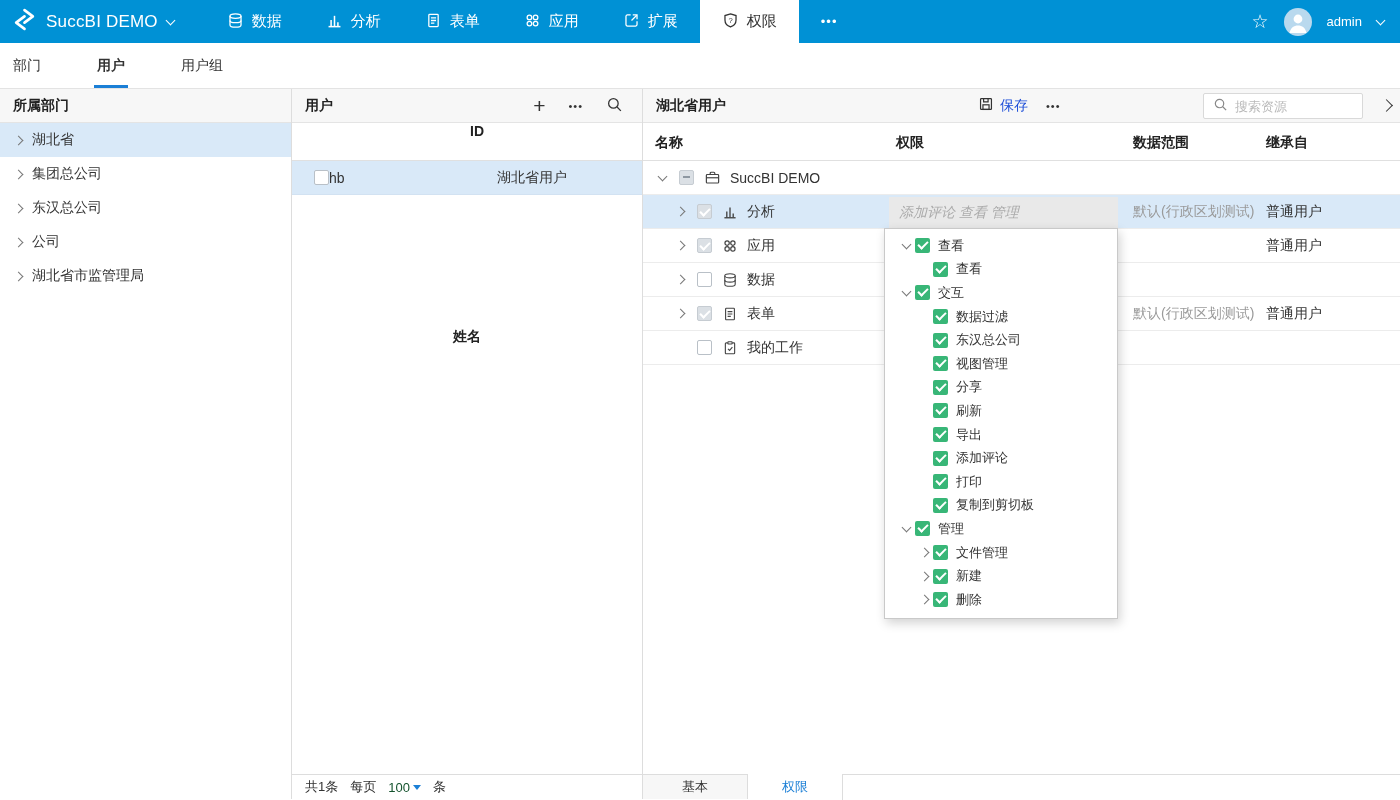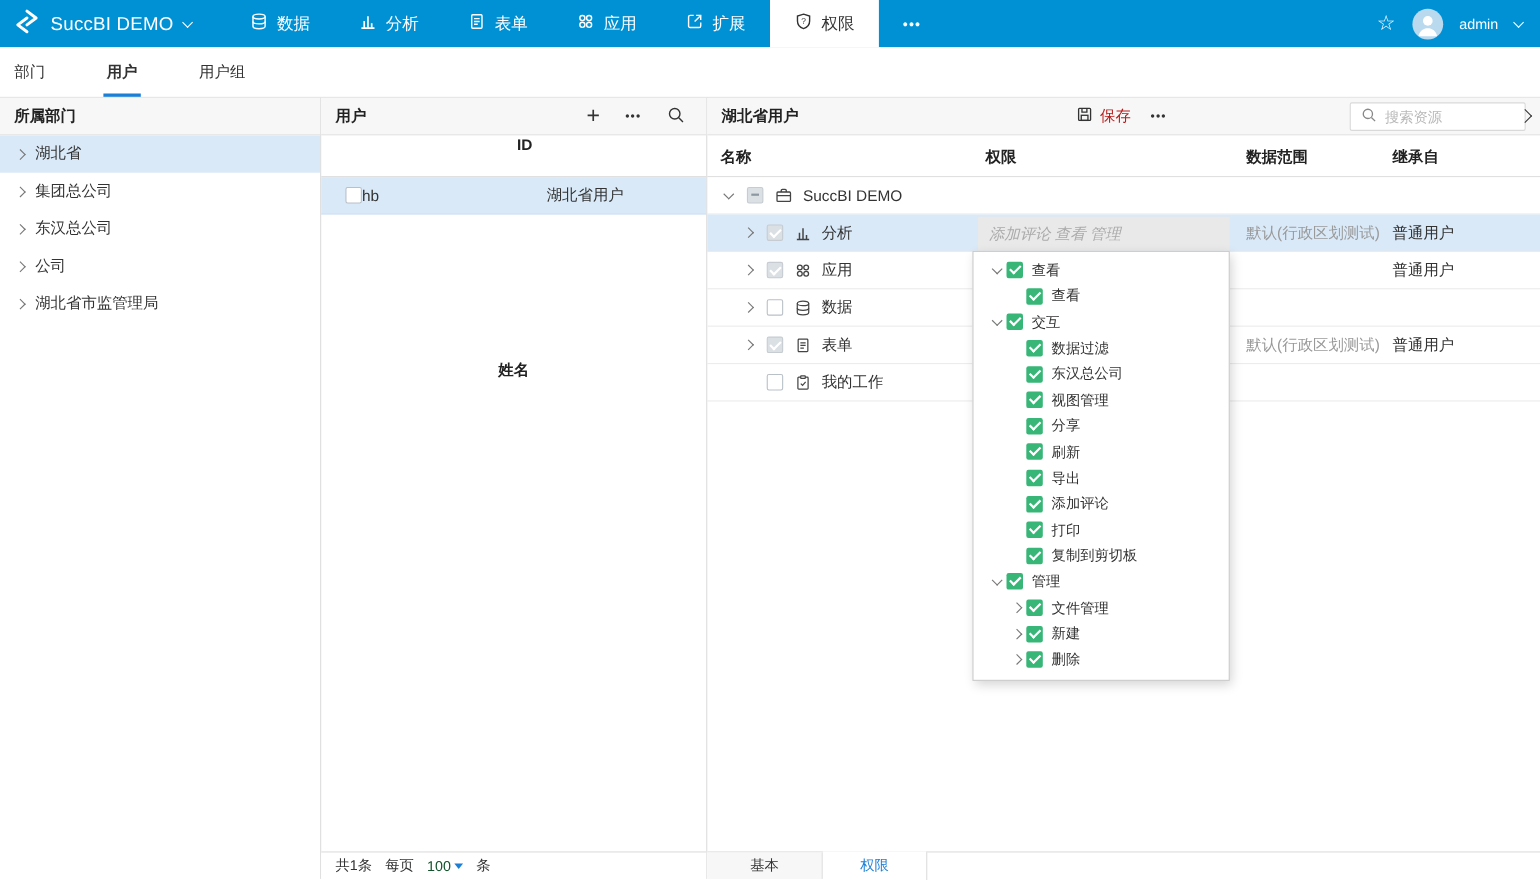--- a/index.html
+++ b/index.html
@@ -61,7 +61,7 @@
   .caret-dn { width:0; height:0; border-left:4px solid transparent; border-right:4px solid transparent; border-top:5px solid #1b7fd6; display:inline-block; }
 
   
-  .save-btn { position:absolute; left:335px; display:flex; align-items:center; gap:6px; font-size:14px; font-weight:normal; color:#b91c1c; cursor:pointer; }
+  .save-btn { position:absolute; left:335px; display:flex; align-items:center; gap:6px; font-size:14px; font-weight:normal; color:#1d4ed8; cursor:pointer; }
   .more-btn { position:absolute; left:403px; font-weight:normal; cursor:pointer; }
   .search-box { position:absolute; left:560px; top:4px; width:160px; height:26px; border:1px solid #d9d9d9; border-radius:2px; background:#fff; display:flex; align-items:center; gap:7px; padding:0 9px; font-weight:normal;margin-left:24px; }
   .search-box input { border:none; outline:none; width:110px; font-size:13px; color:#333; background:transparent; }

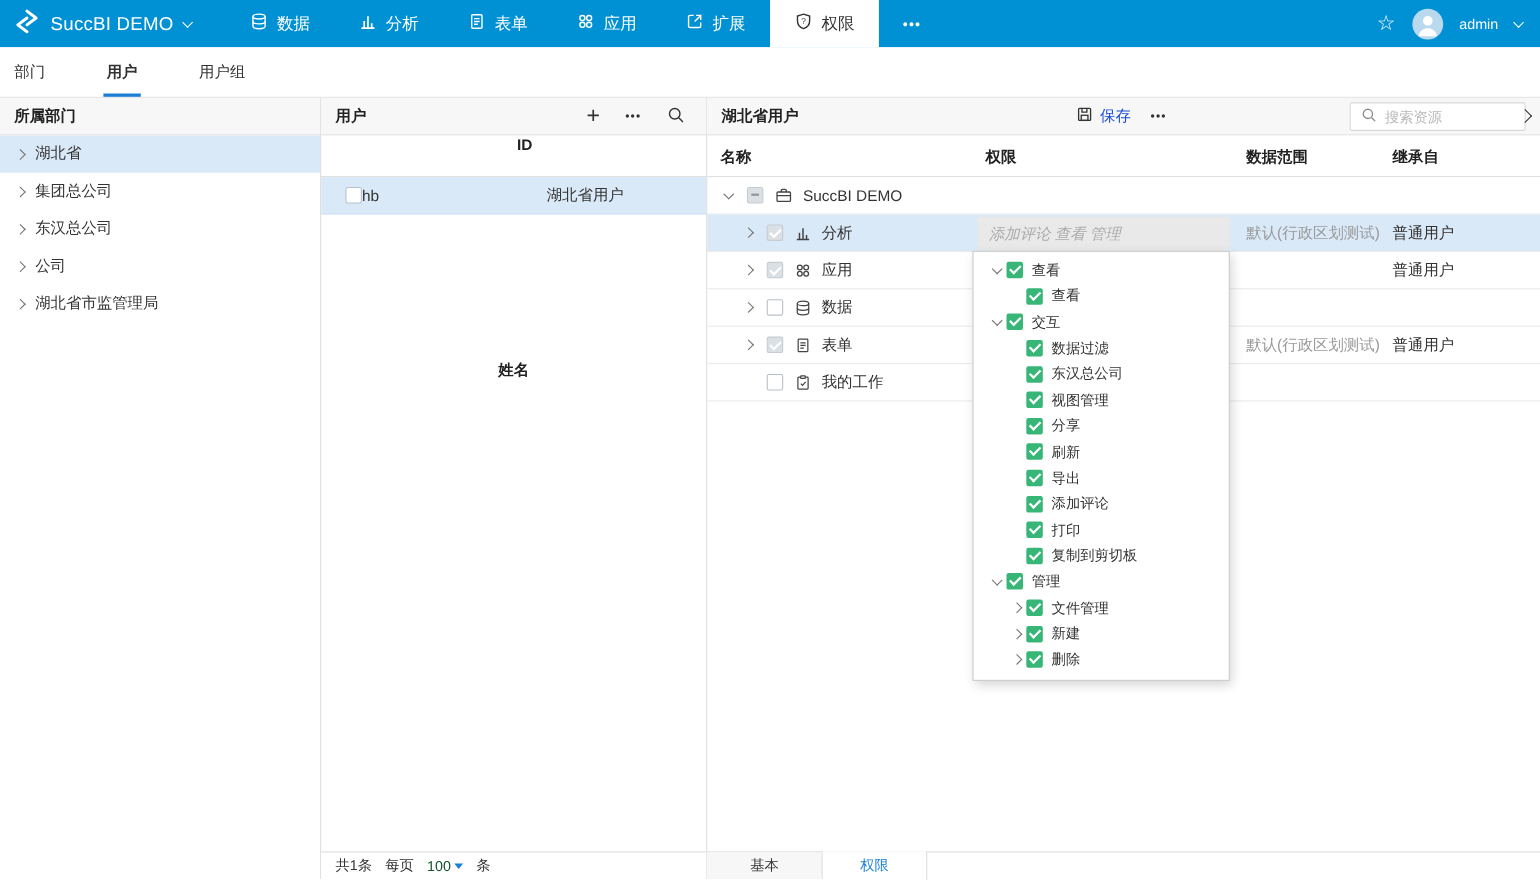--- a/index.html
+++ b/index.html
@@ -63,7 +63,7 @@
   
   .save-btn { position:absolute; left:335px; display:flex; align-items:center; gap:6px; font-size:14px; font-weight:normal; color:#1d4ed8; cursor:pointer; }
   .more-btn { position:absolute; left:403px; font-weight:normal; cursor:pointer; }
-  .search-box { position:absolute; left:560px; top:4px; width:160px; height:26px; border:1px solid #d9d9d9; border-radius:2px; background:#fff; display:flex; align-items:center; gap:7px; padding:0 9px; font-weight:normal;margin-left:24px; }
+  .search-box { position:absolute; left:560px; top:4px; width:160px; height:26px; border:1px solid #d9d9d9; border-radius:2px; background:#fff; display:flex; align-items:center; gap:7px; padding:0 9px; font-weight:normal; }
   .search-box input { border:none; outline:none; width:110px; font-size:13px; color:#333; background:transparent; }
   .search-box input::placeholder { color:#b9b9b9; }
   .collapse-btn { position:absolute; right:9px; top:8px; cursor:pointer; color:#333; }

